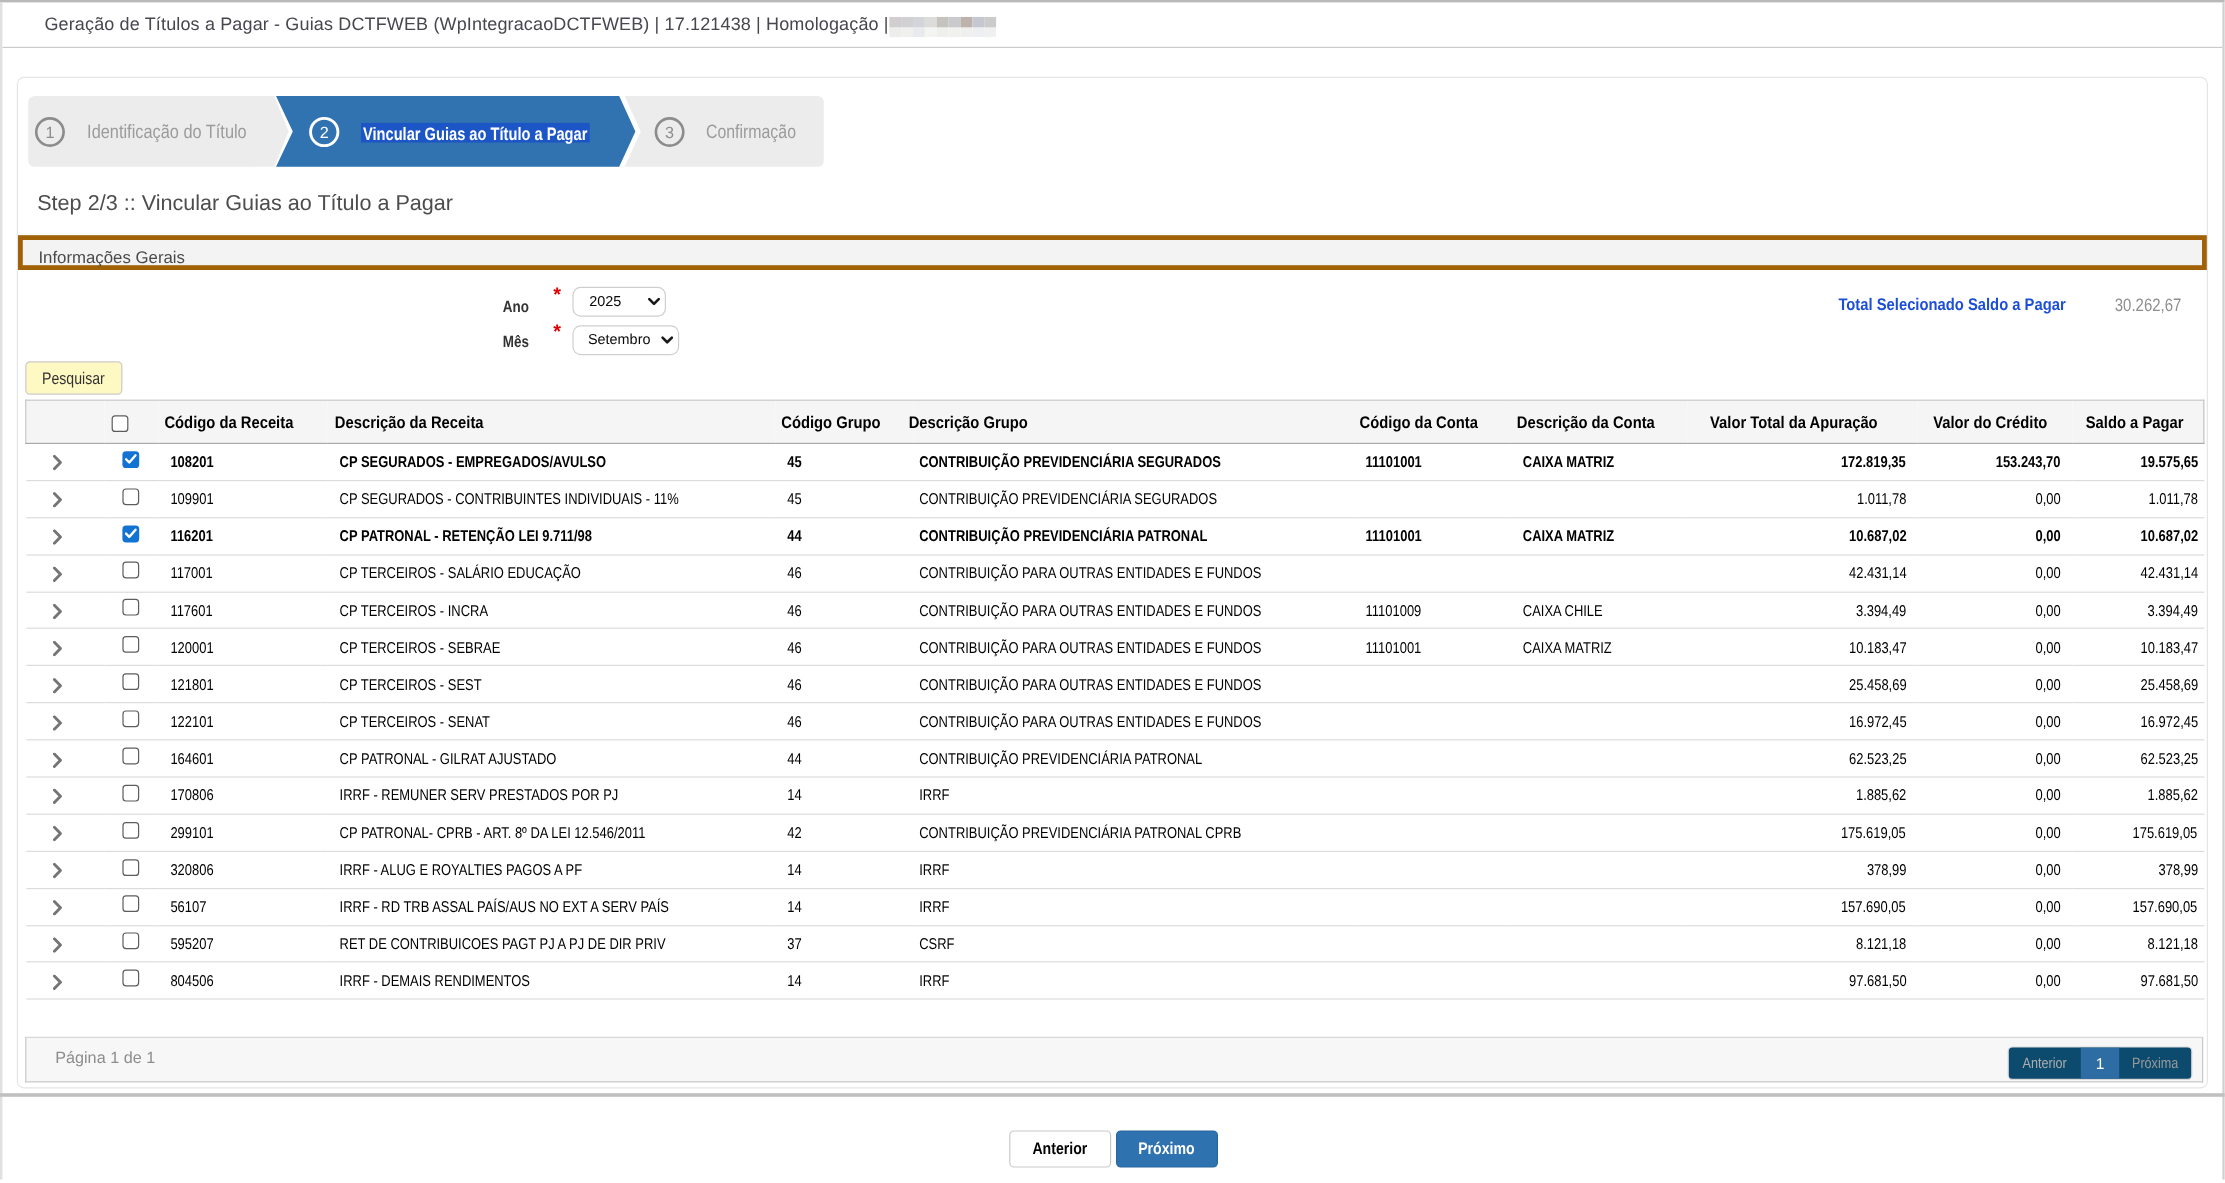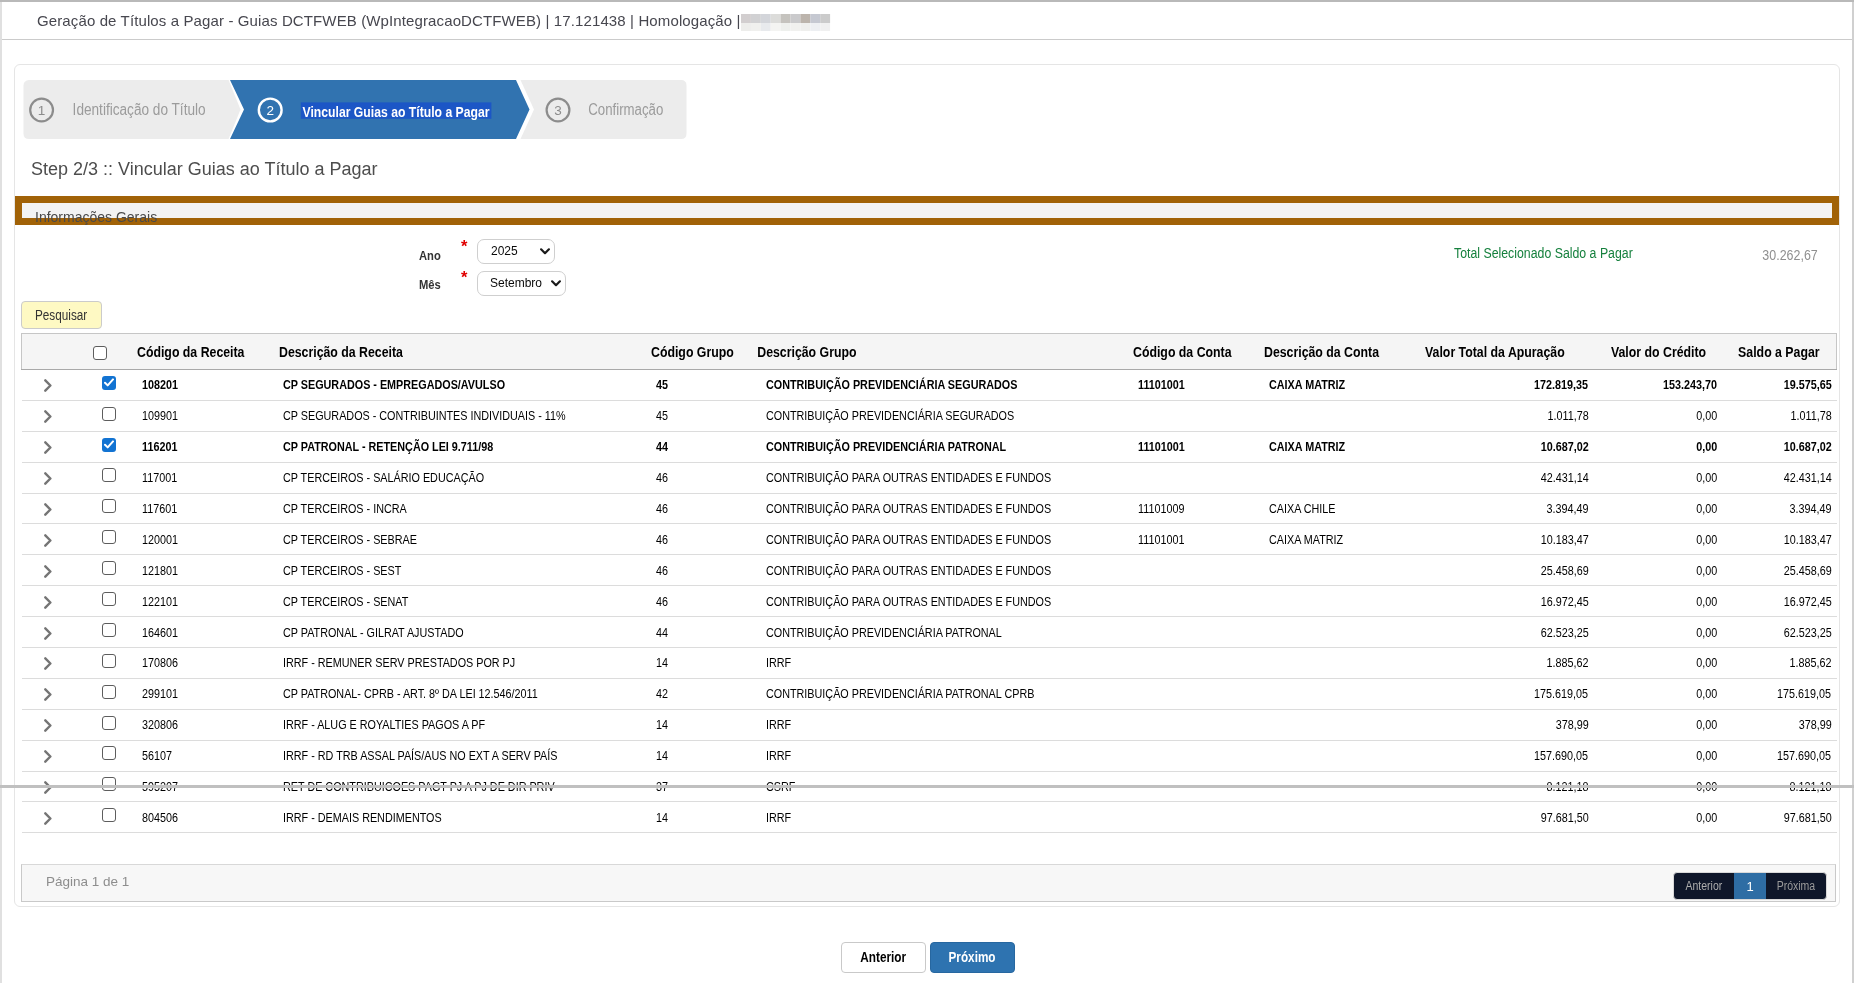--- a/index.html
+++ b/index.html
@@ -4,7 +4,7 @@
 <style>
 * { margin:0; padding:0; box-sizing:border-box; }
 html,body { width:1854px; height:986px; background:#fff; font-family:"Liberation Sans", sans-serif; overflow:hidden; }
-#page { position:relative; width:1854px; height:788px; }
+#page { position:relative; width:1854px; height:914px; }
 .n  { display:inline-block; transform:scaleX(0.83); transform-origin:0 50%; white-space:pre; }
 .nr { display:inline-block; transform:scaleX(0.83); transform-origin:100% 50%; white-space:pre; }
 .nc { display:inline-block; transform:scaleX(0.84); transform-origin:50% 50%; white-space:pre; }

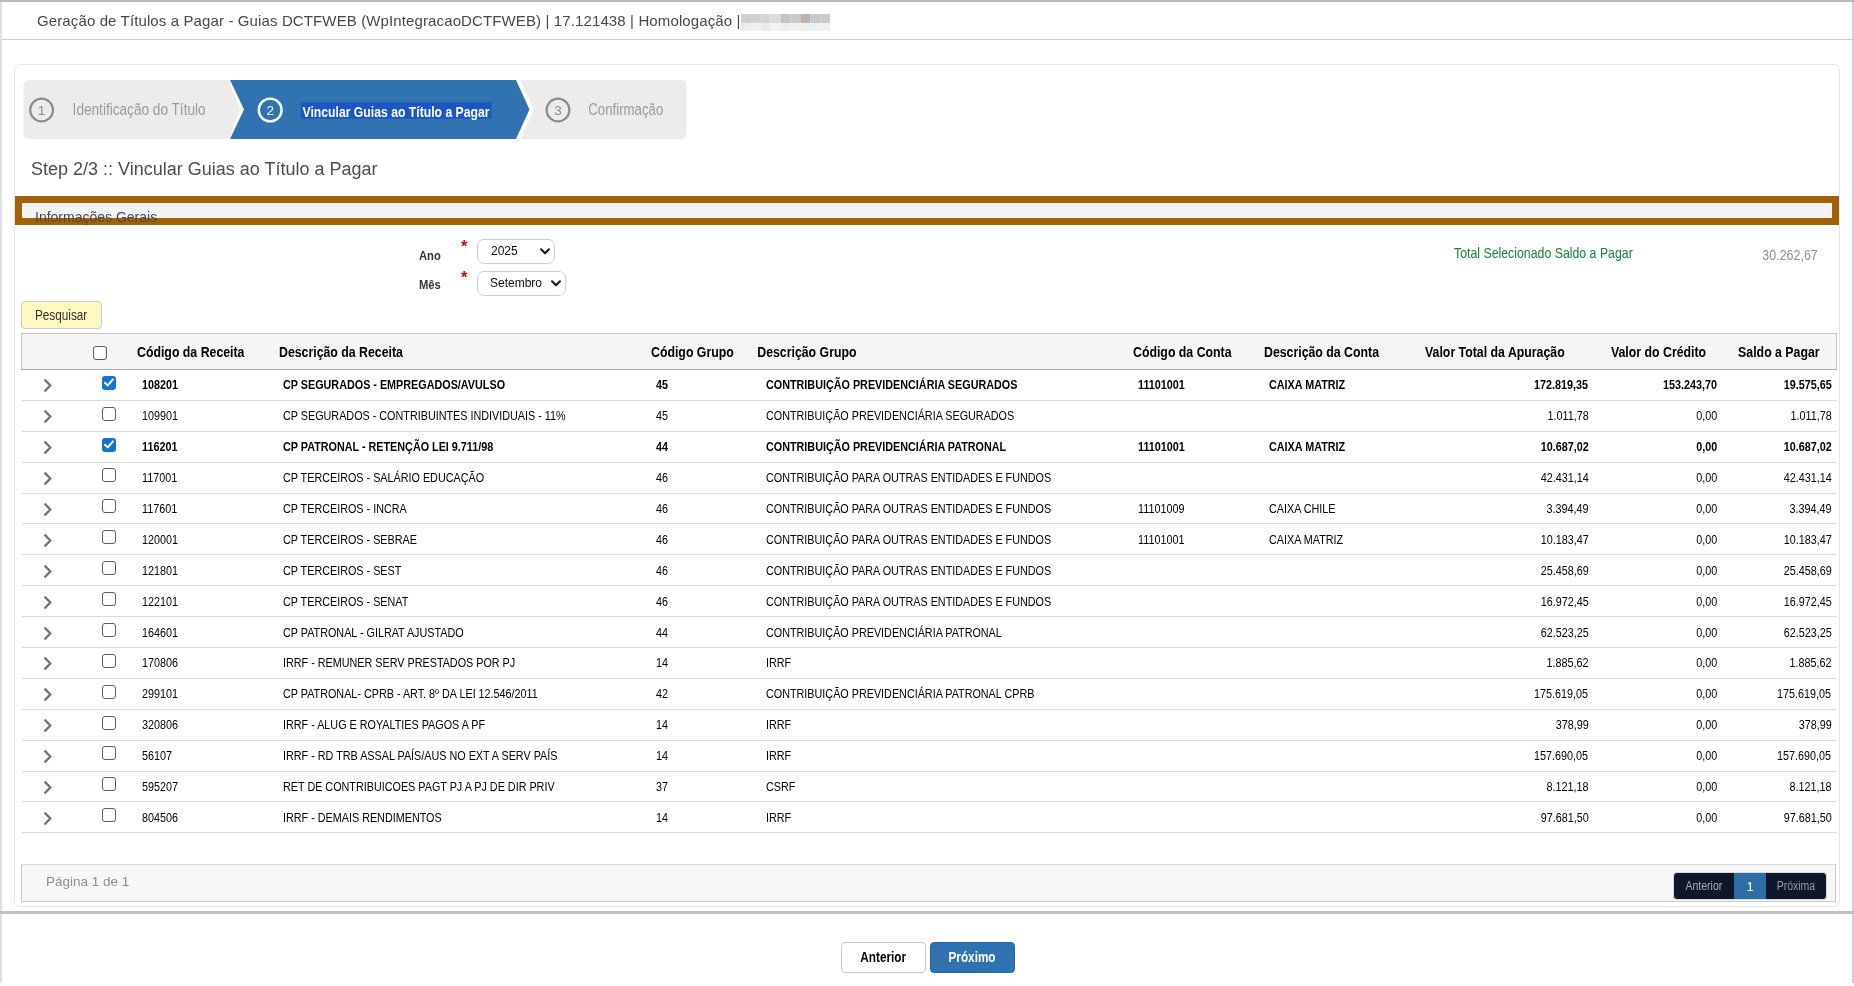--- a/index.html
+++ b/index.html
@@ -22,7 +22,7 @@
 #wizard { position:absolute; left:23px; top:80px; width:664px; height:60px; }
 #heading { position:absolute; left:31px; top:159px; font-size:18px; color:#4d4d4d; }
 #fieldset { position:absolute; left:15px; top:197px; width:1824px; height:103px; }
-#fs-hdr { position:absolute; left:0; top:-1px; width:1824px; height:29px; background:#f3f3f3; border:7px solid #a16207; font-size:14px; color:#4a4a4a; line-height:28px; padding-left:13px; }
+#fs-hdr { position:absolute; left:0; top:-1px; width:1824px; height:29px; background:#f3f3f3; border:4px solid #a16207; font-size:14px; color:#4a4a4a; line-height:28px; padding-left:13px; }
 .flabel { position:absolute; font-size:13.5px; font-weight:bold; color:#333; }
 .star { position:absolute; font-size:16.5px; font-weight:bold; color:#e00000; }
 .selbox { position:absolute; border:1px solid #cfcfcf; border-radius:7px; background:#fff; font-size:12px; color:#0a0a0a; }

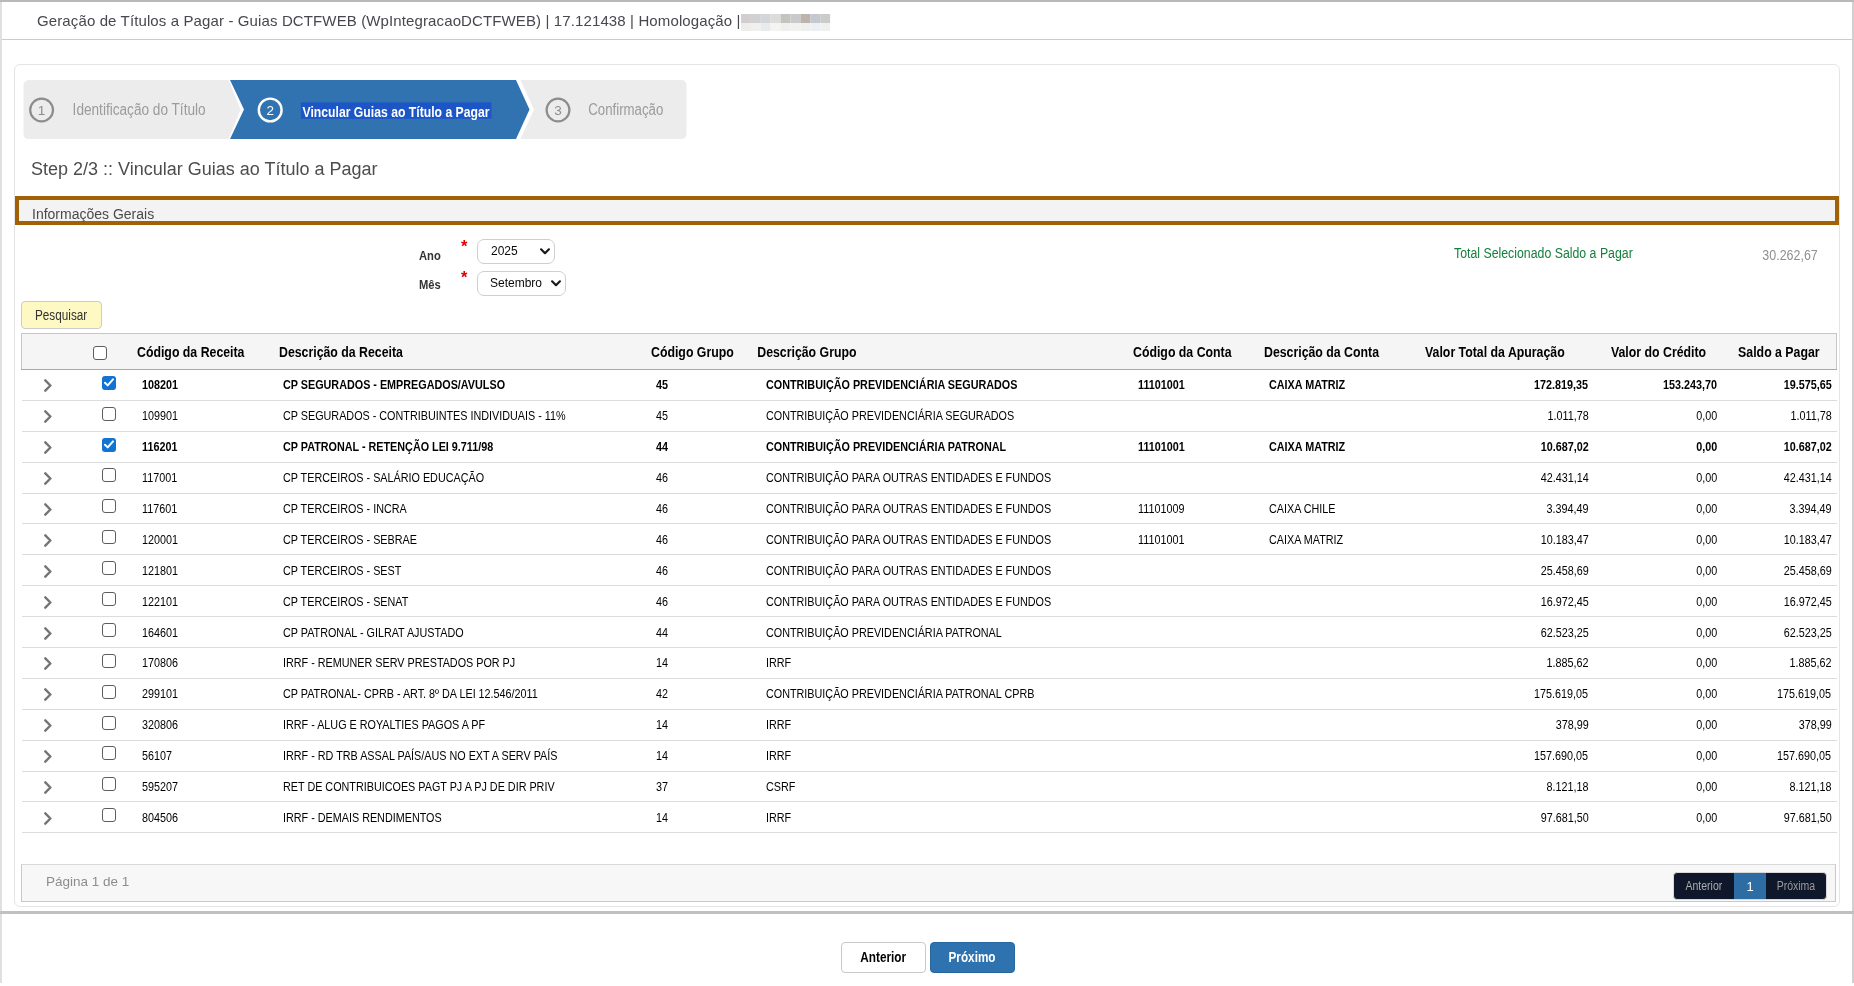--- a/index.html
+++ b/index.html
@@ -27,7 +27,7 @@
 .star { position:absolute; font-size:16.5px; font-weight:bold; color:#e00000; }
 .selbox { position:absolute; border:1px solid #cfcfcf; border-radius:7px; background:#fff; font-size:12px; color:#0a0a0a; }
 .selbox .caret { position:absolute; right:4.5px; top:50%; margin-top:-3.5px; }
-#total-lbl { position:absolute; left:1454px; top:245px; font-size:14px; font-weight:normal; color:#15803d; }
+#total-lbl { position:absolute; left:1532px; top:245px; font-size:14px; font-weight:bold; color:#1d4ed8; }
 #total-val { position:absolute; left:1686px; top:246px; width:132px; text-align:right; font-size:15px; color:#8f8f8f; }
 #btn-pesq { position:absolute; left:21px; top:301px; width:81px; height:28px; background:#fef9c3; border:1px solid #cbcbcb; border-radius:4px; font-size:14px; color:#333; text-align:center; line-height:26px; }
 #tbl { position:absolute; left:21px; top:333px; width:1815px; border-collapse:collapse; table-layout:fixed; font-size:13px; color:#000; }

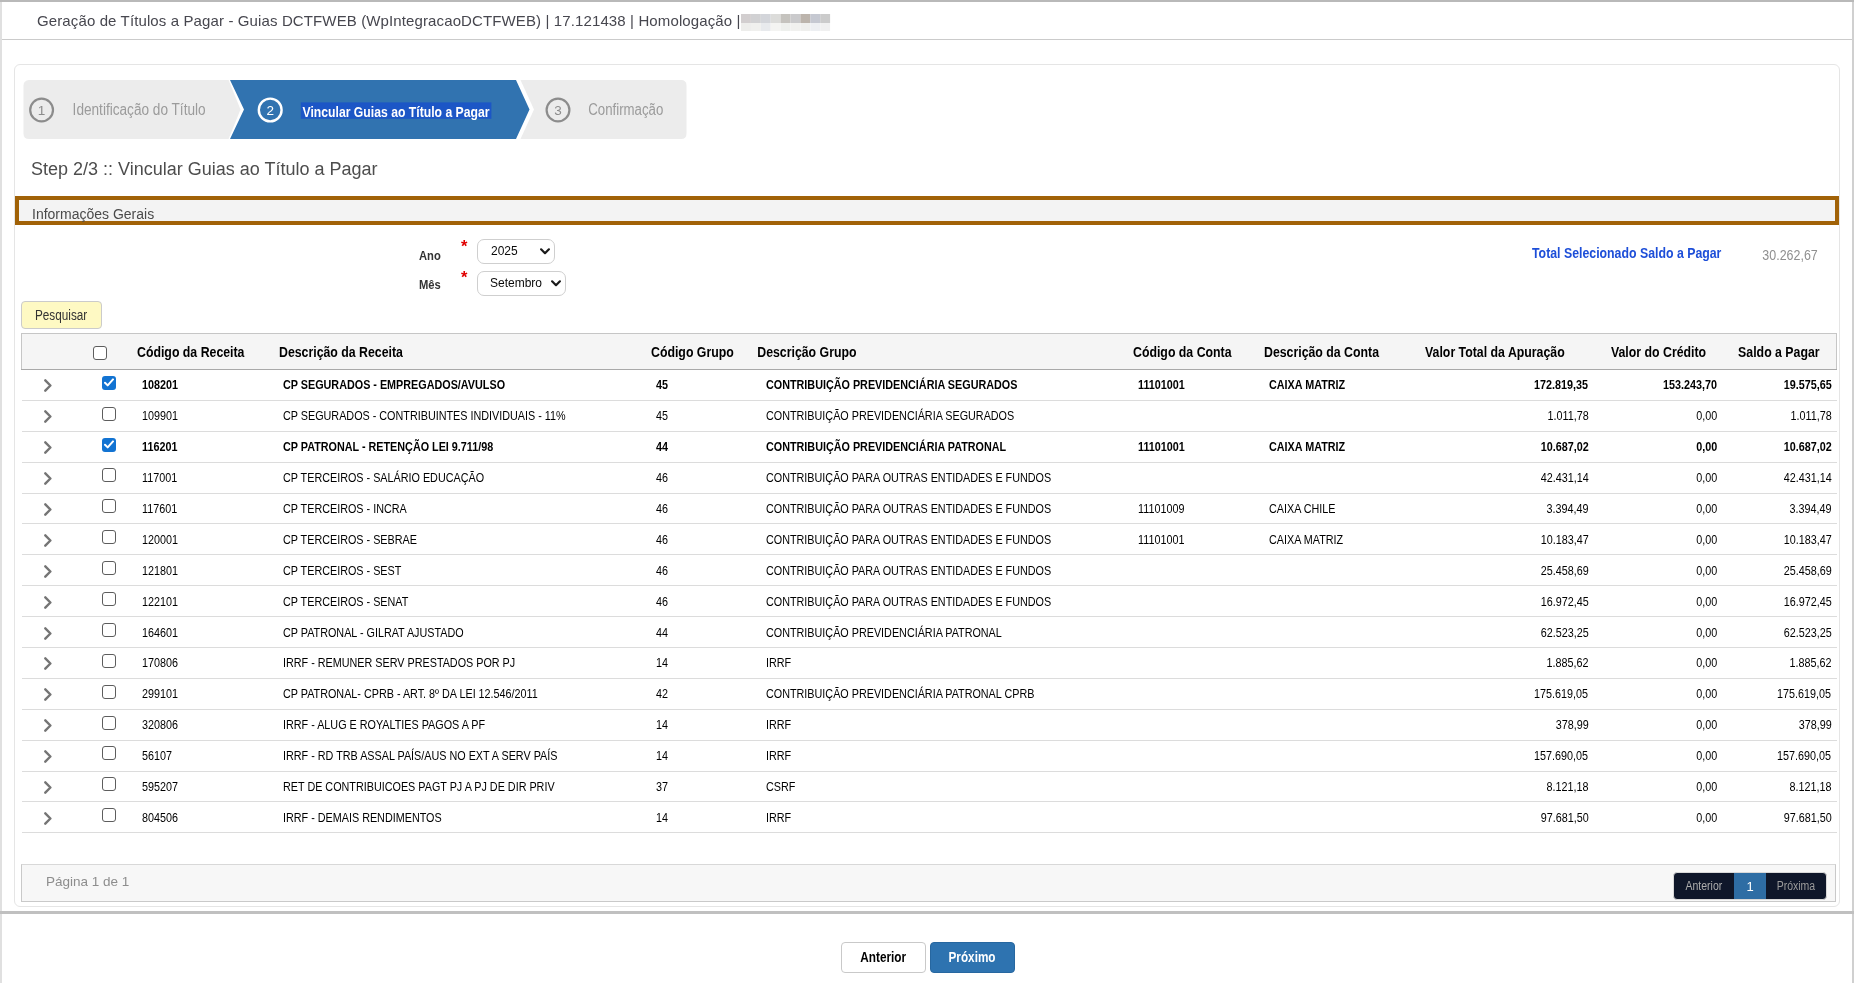--- a/index.html
+++ b/index.html
@@ -69,7 +69,7 @@
 .cb.on svg { display:block; margin:2.5px auto 0; }
 #pagebar { position:absolute; left:21px; top:864px; width:1815px; height:38px; background:#f7f7f7; border:1px solid #c9c9c9; border-top:1px solid #d8d8d8; }
 #pagebar .ptext { position:absolute; left:24px; top:9px; font-size:13.5px; color:#8d8d8d; }
-#pager { position:absolute; right:8px; top:7px; height:28px; border:1px solid #d9d9d9; border-radius:4px; background:#0f172a; font-size:12.5px; overflow:hidden; }
+#pager { position:absolute; right:8px; top:7px; height:28px; border:1px solid #d9d9d9; border-radius:4px; background:#0c4a6e; font-size:12.5px; overflow:hidden; }
 #pager span.seg { display:inline-block; height:28px; line-height:27px; vertical-align:top; text-align:center; }
 #pg-ant { width:60px; color:#adadad; }
 #pg-1 { width:32px; background:#2e6da4; color:#fff; font-size:13px; }

